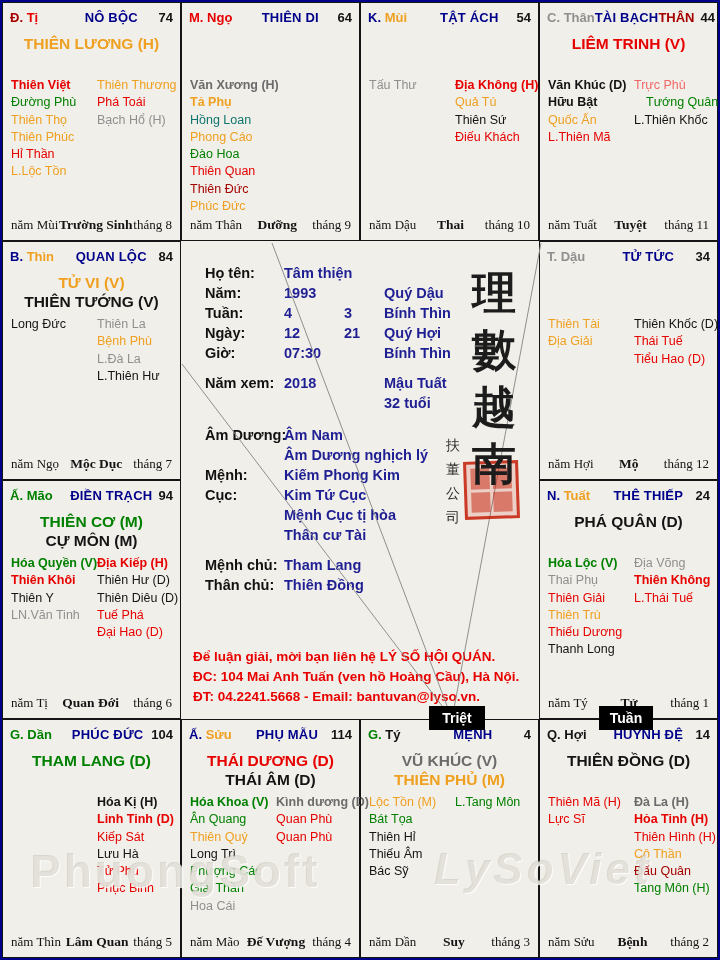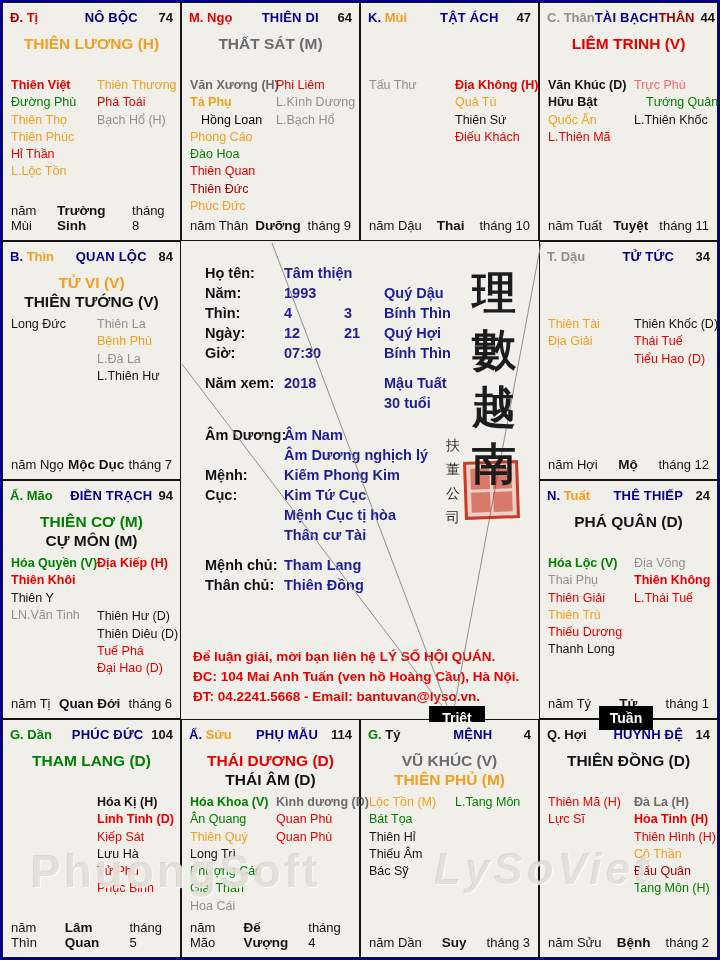--- a/index.html
+++ b/index.html
@@ -132,7 +132,7 @@
         <div class="sb"><span style="color: rgb(0, 0, 139); font-weight: bold;">K. </span><span style="color: rgb(239, 160, 33); font-weight: bold;">Mùi</span></div>
         <span class="pn" style="color: rgb(0, 0, 139); font-weight: bold;">TẬT ÁCH</span>
         <div class="numwrap">
-          <span style="color: rgb(20, 20, 20); font-weight: bold;">47</span>
+          <span style="color: rgb(20, 20, 20); font-weight: bold;">54</span>
         </div>
       </div>
       <div class="colL">

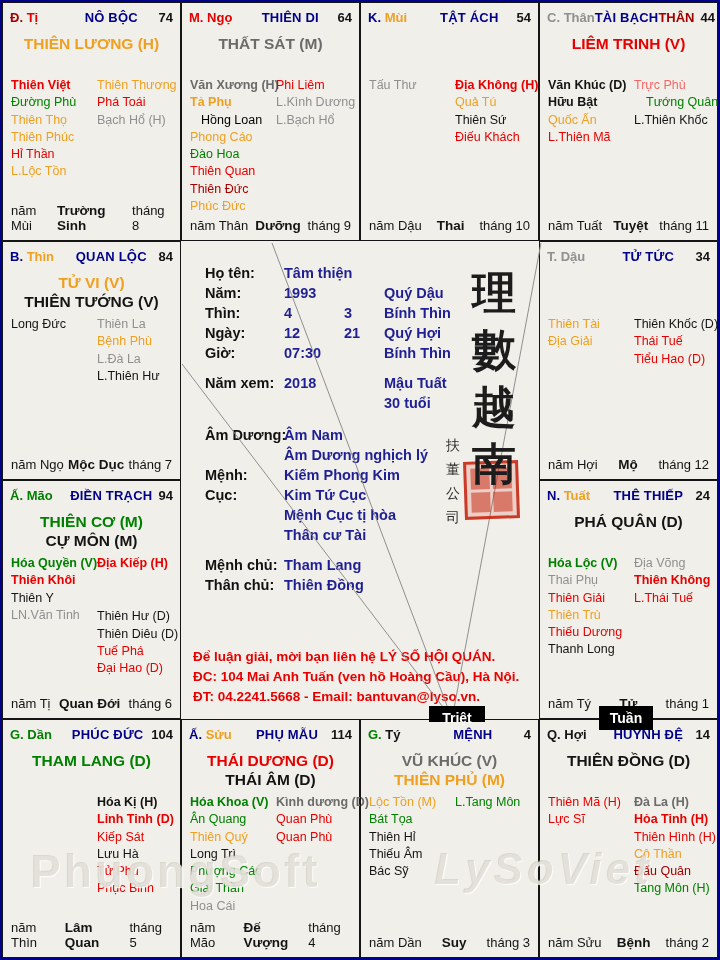--- a/index.html
+++ b/index.html
@@ -103,9 +103,6 @@
           <span style="color: rgb(20, 20, 20); font-weight: bold;">64</span>
         </div>
       </div>
-      <div class="mains">
-        <div style="color: rgb(107, 107, 107);">THẤT SÁT (M)</div>
-      </div>
       <div class="colL">
         <div class="star" style="color: rgb(107, 107, 107); font-weight: bold;">Văn Xương (H)</div>
         <div class="star" style="color: rgb(239, 160, 33); font-weight: bold;">Tả Phụ</div>

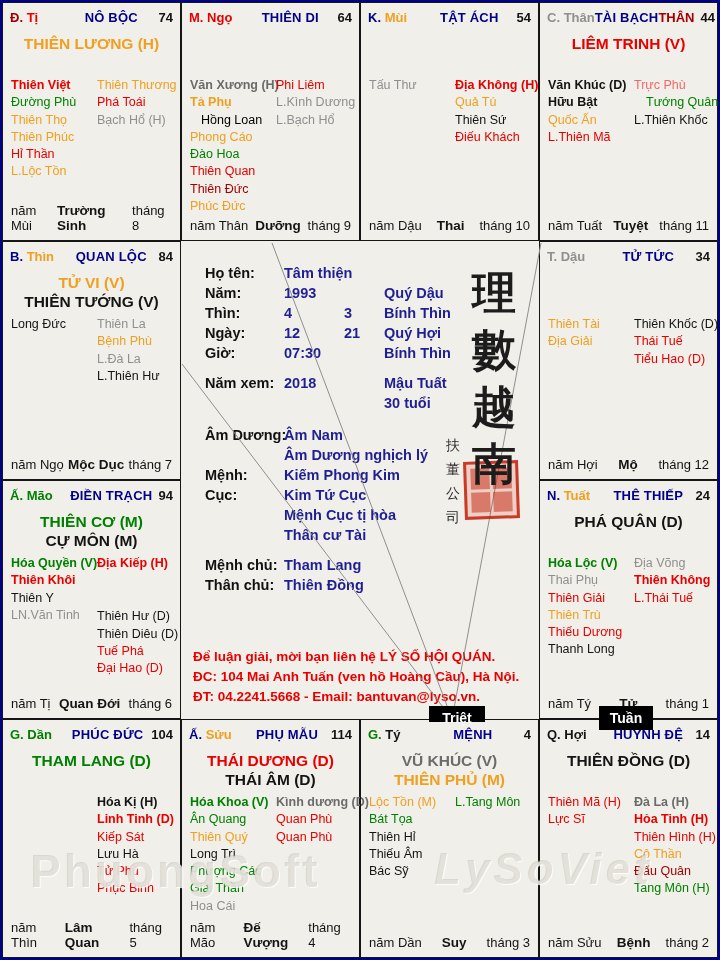--- a/index.html
+++ b/index.html
@@ -113,11 +113,6 @@
         <div class="star" style="color: rgb(164, 0, 0);">Thiên Đức</div>
         <div class="star" style="color: rgb(239, 160, 33);">Phúc Đức</div>
       </div>
-      <div class="colR">
-        <div class="star" style="color: rgb(230, 0, 0);">Phi Liêm</div>
-        <div class="star" style="color: rgb(143, 143, 143);">L.Kình Dương</div>
-        <div class="star" style="color: rgb(143, 143, 143);">L.Bạch Hổ</div>
-      </div>
       <div class="ftr">
         <span style="color: rgb(20, 20, 20);">năm Thân</span>
         <span class="stage" style="color: rgb(20, 20, 20); font-weight: bold;">Dưỡng</span>

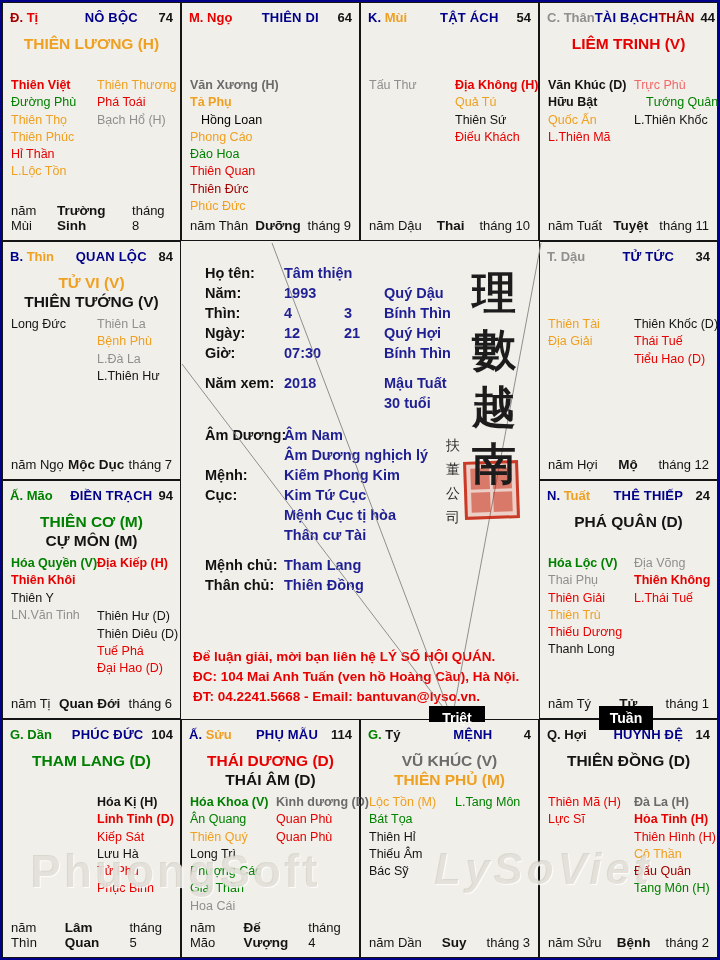--- a/index.html
+++ b/index.html
@@ -106,7 +106,7 @@
       <div class="colL">
         <div class="star" style="color: rgb(107, 107, 107); font-weight: bold;">Văn Xương (H)</div>
         <div class="star" style="color: rgb(239, 160, 33); font-weight: bold;">Tả Phụ</div>
-        <div class="star" style="color: #000000; margin-left: 11px;">Hồng Loan</div>
+        <div class="star" style="color: #0f766e;">Hồng Loan</div>
         <div class="star" style="color: rgb(239, 160, 33);">Phong Cáo</div>
         <div class="star" style="color: rgb(0, 128, 0);">Đào Hoa</div>
         <div class="star" style="color: rgb(230, 0, 0);">Thiên Quan</div>

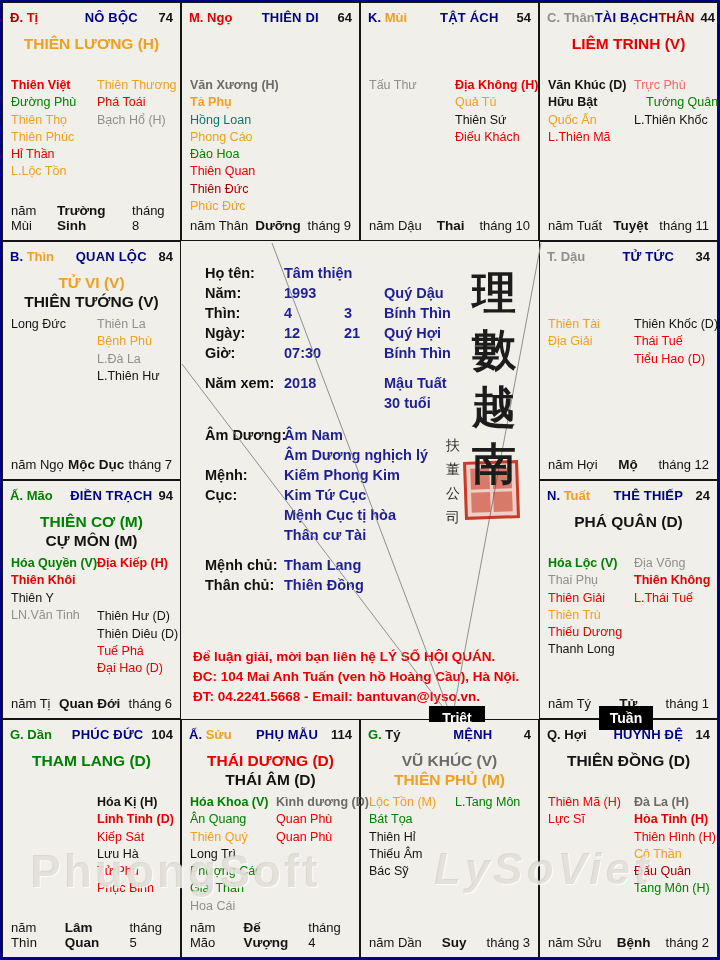--- a/index.html
+++ b/index.html
@@ -19,7 +19,7 @@
   .colR{position:absolute;top:74px;left:94px;right:3px;}
   .star{font-size:12.5px;line-height:17.3px;white-space:nowrap;}
   .ftr{position:absolute;bottom:7px;left:8px;right:8px;display:flex;
-       justify-content:space-between;align-items:baseline;font-size:13px;color:#141414;}
+       justify-content:space-between;align-items:baseline;font-size:13px;color:#141414;font-family:Liberation Serif, serif;}
   .ftr .stage{font-weight:bold;font-size:13.5px;}
   .irow{position:absolute;left:24px;right:2px;height:20px;font-size:14.5px;font-weight:bold;white-space:nowrap;}
   .irow .lab{position:absolute;left:0;color:#111;}

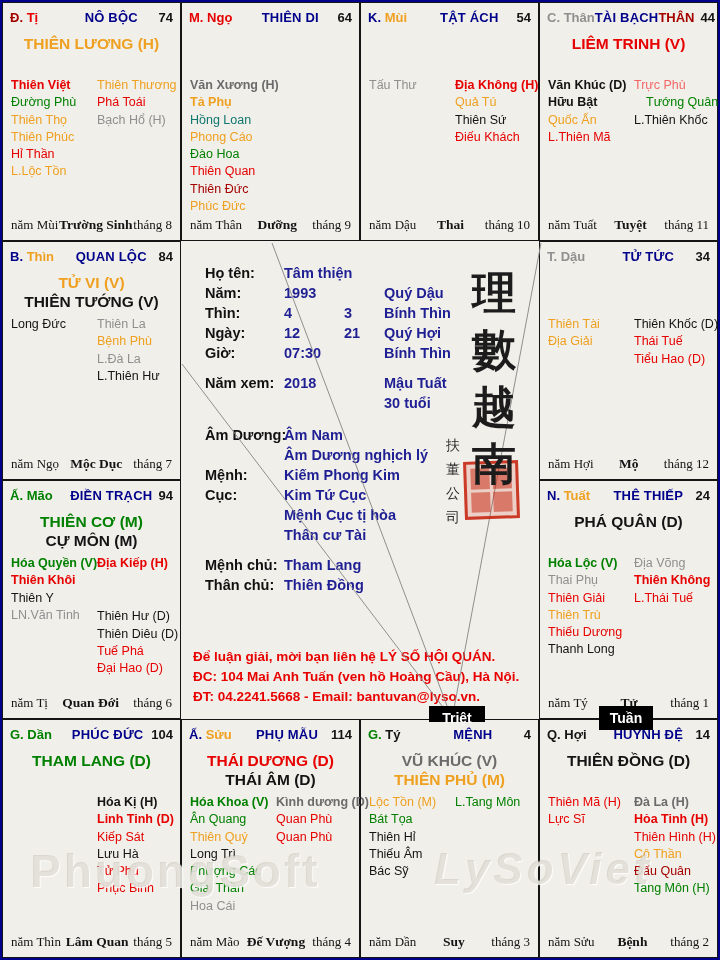--- a/index.html
+++ b/index.html
@@ -408,7 +408,7 @@
         <span class="v3" style="font-weight: bold;">Quý Dậu</span>
       </div>
       <div class="irow" style="top: 64px;">
-        <span class="lab" style="font-weight: bold;">Thìn:</span>
+        <span class="lab" style="font-weight: bold;">Tuần:</span>
         <span class="v1" style="font-weight: bold;">4</span>
         <span class="v2" style="font-weight: bold;">3</span>
         <span class="v3" style="font-weight: bold;">Bính Thìn</span>

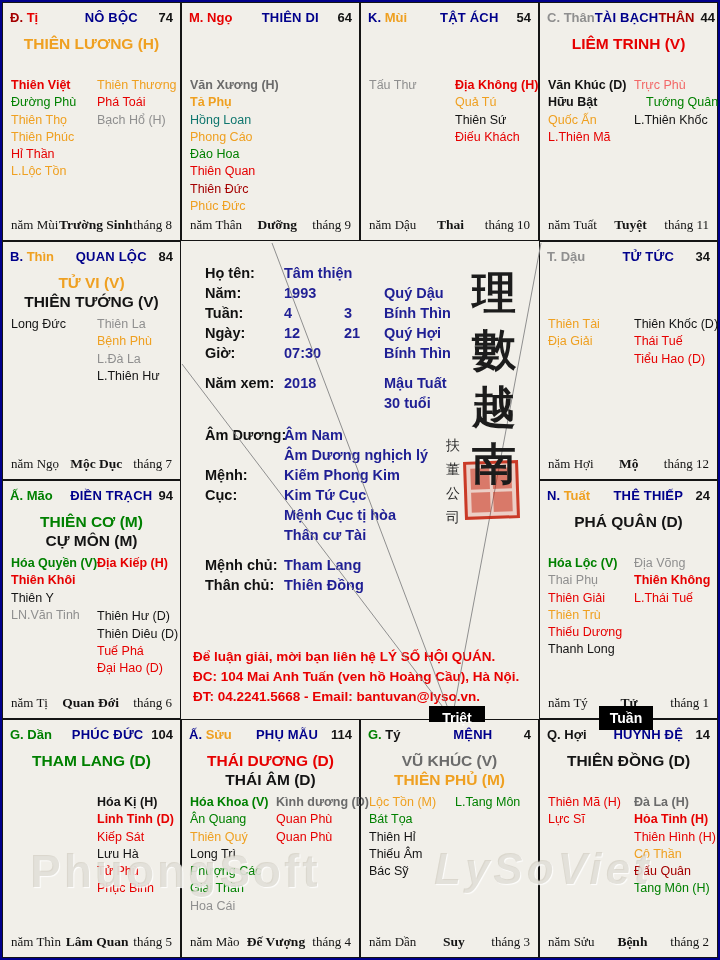--- a/index.html
+++ b/index.html
@@ -430,7 +430,7 @@
         <span class="v3" style="font-weight: bold;">Mậu Tuất</span>
       </div>
       <div class="irow" style="top: 154px;">
-        <span class="v3" style="font-weight: bold;">30 tuổi</span>
+        <span class="v3" style="font-weight: bold;">32 tuổi</span>
       </div>
       <div class="drow" style="top: 186px;">
         <span class="lab" style="font-weight: bold;">Âm Dương:</span>

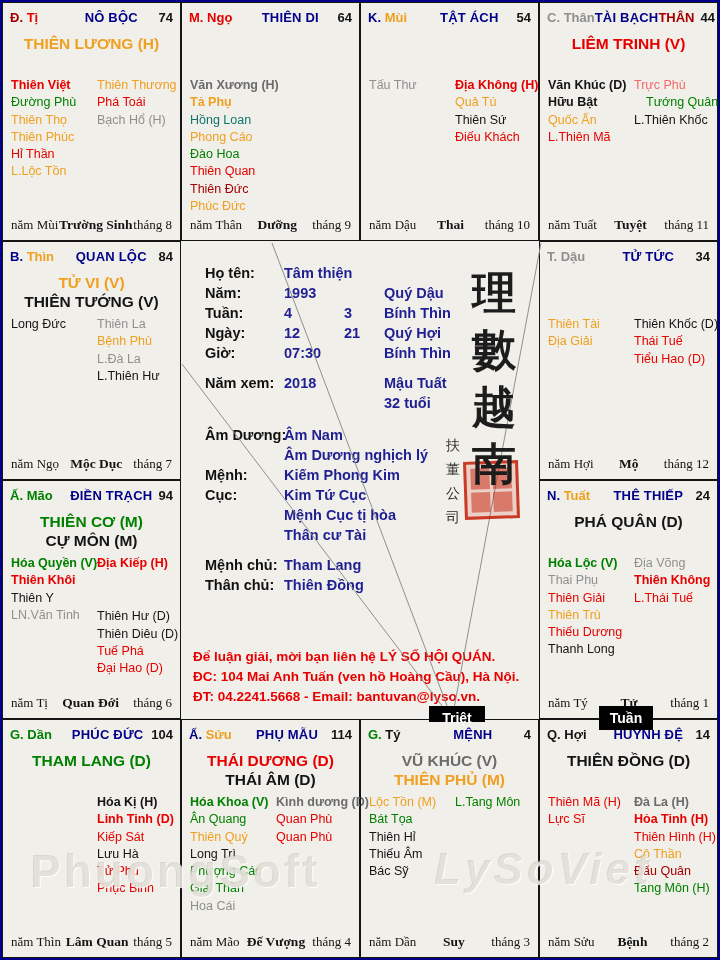--- a/index.html
+++ b/index.html
@@ -241,7 +241,7 @@
       </div>
       <div class="colR">
         <div class="star" style="color: rgb(230, 0, 0); font-weight: bold;">Địa Kiếp (H)</div>
-        <div class="star" style="color: rgb(20, 20, 20); margin-top: 36px;">Thiên Hư (D)</div>
+        <div class="star" style="color: rgb(20, 20, 20);">Thiên Hư (D)</div>
         <div class="star" style="color: rgb(20, 20, 20);">Thiên Diêu (D)</div>
         <div class="star" style="color: rgb(230, 0, 0);">Tuế Phá</div>
         <div class="star" style="color: rgb(230, 0, 0);">Đại Hao (D)</div>

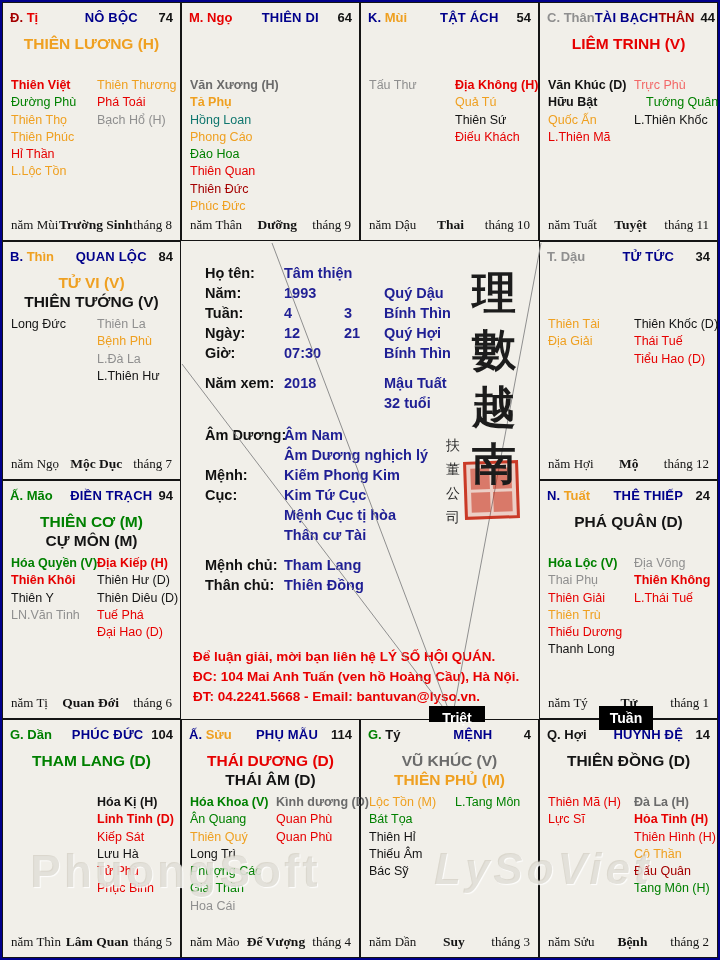--- a/index.html
+++ b/index.html
@@ -33,7 +33,7 @@
            color:#e80000;white-space:nowrap;}
   .badge{position:absolute;background:#000;color:#fff;font-size:14px;font-weight:bold;
          text-align:center;line-height:24px;z-index:6;}
-  .badge.triet{left:427px;top:704px;width:56px;height:16px;}
+  .badge.triet{left:427px;top:704px;width:56px;height:24px;}
   .badge.tuan{left:597px;top:704px;width:54px;height:24px;}
   .lines{position:absolute;left:0;top:0;z-index:2;pointer-events:none;}
   .wm{position:absolute;z-index:1;color:rgba(165,158,140,0.30);font-weight:bold;pointer-events:none;

